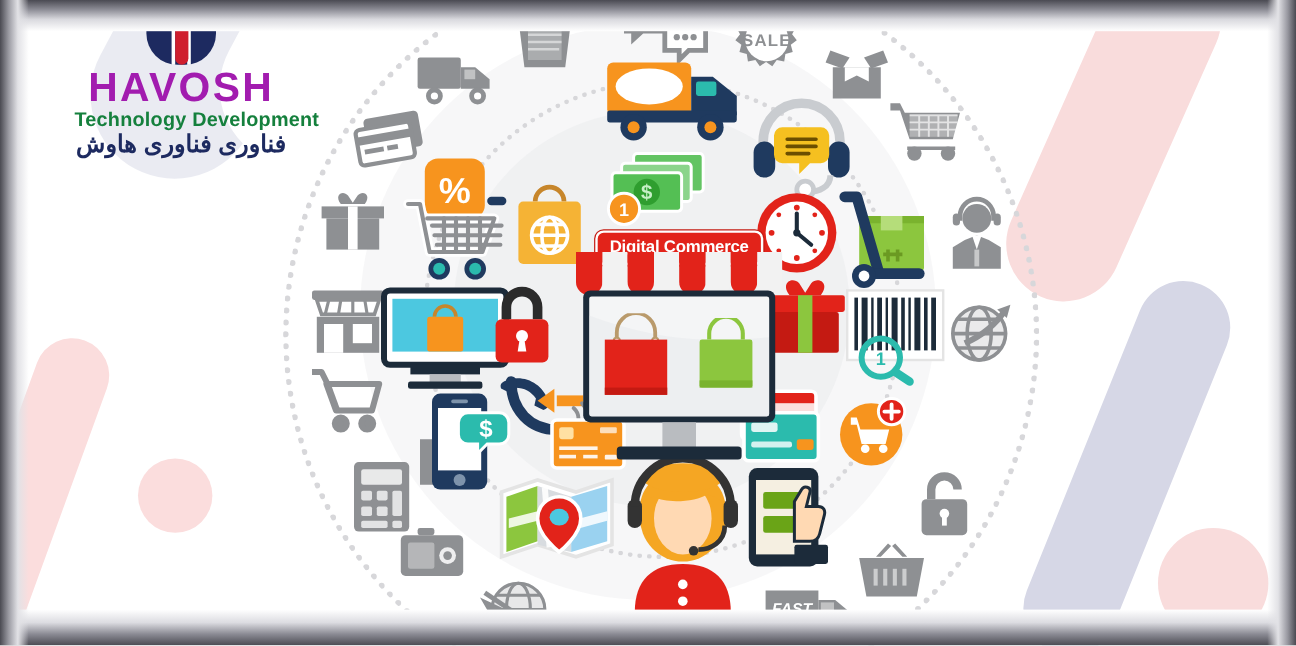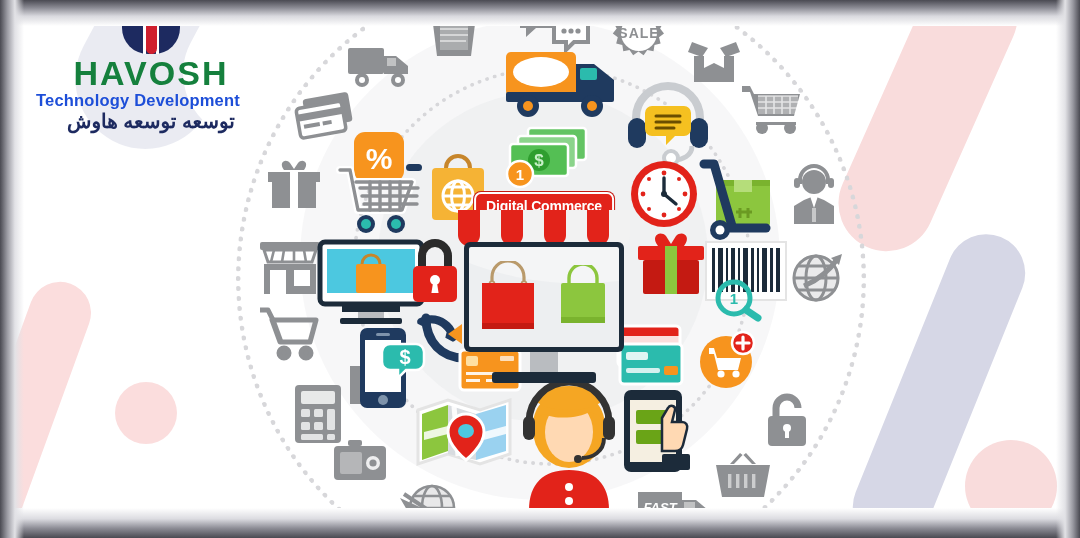--- a/index.html
+++ b/index.html
@@ -34,7 +34,7 @@
      margin-left:-5.5px;background:#cf1f2e;border-bottom-left-radius:6px;border-bottom-right-radius:6px;}
   .logo-mark .gapL{position:absolute;left:21px;top:0;width:3px;height:100%;background:#fff;}
   .logo-mark .gapR{position:absolute;right:21px;top:0;width:3px;height:100%;background:#fff;}
-  .logo-word{font-size:34px;letter-spacing:2px;color:#15803d;font-weight:bold;
+  .logo-word{font-size:34px;letter-spacing:2px;color:#a21caf;font-weight:bold;
      text-align:center;line-height:1;font-family:"Liberation Sans",sans-serif;}
   .logo-tag{font-size:16.5px;color:#1d4ed8;font-weight:bold;text-align:left;
      letter-spacing:.2px;margin-top:1px;line-height:1.1;}

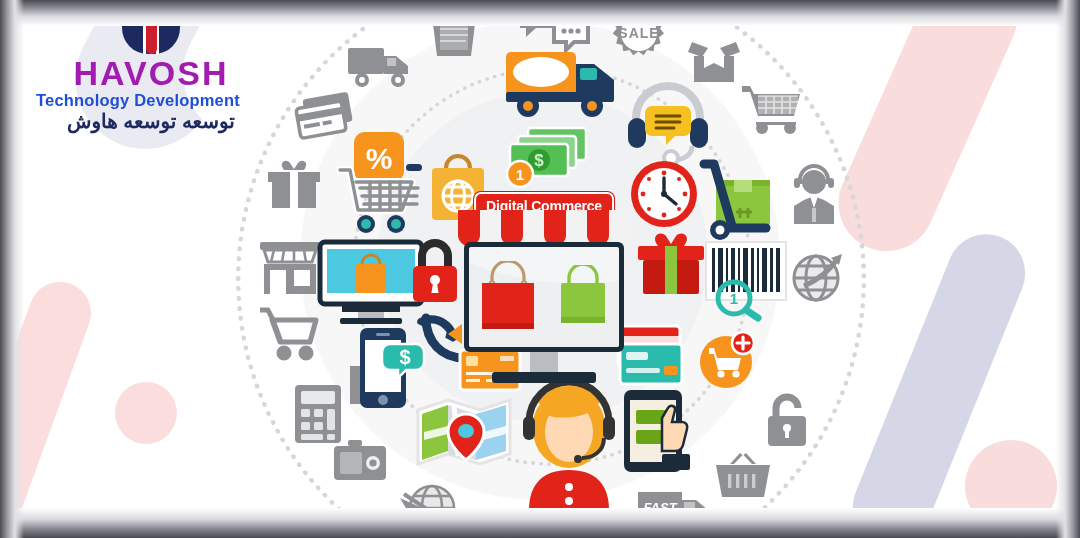--- a/index.html
+++ b/index.html
@@ -36,7 +36,7 @@
   .logo-mark .gapR{position:absolute;right:21px;top:0;width:3px;height:100%;background:#fff;}
   .logo-word{font-size:34px;letter-spacing:2px;color:#a21caf;font-weight:bold;
      text-align:center;line-height:1;font-family:"Liberation Sans",sans-serif;}
-  .logo-tag{font-size:16.5px;color:#1d4ed8;font-weight:bold;text-align:left;
+  .logo-tag{font-size:16.5px;color:#15803d;font-weight:bold;text-align:right;
      letter-spacing:.2px;margin-top:1px;line-height:1.1;}
   .logo-fa{font-size:20px;color:#1d2a60;font-weight:bold;text-align:center;
      direction:rtl;margin-top:0px;line-height:1.2;}

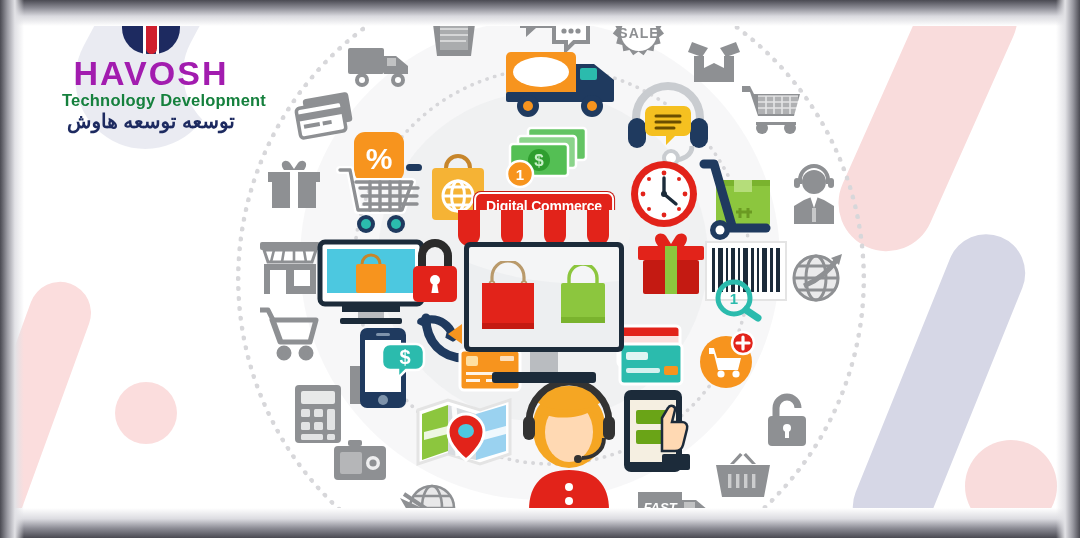--- a/index.html
+++ b/index.html
@@ -603,7 +603,7 @@
     </div>
     <div class="logo-word">HAVOSH</div>
     <div class="logo-tag">Technology Development</div>
-    <div class="logo-fa">توسعه توسعه هاوش</div>
+    <div class="logo-fa">فناوری فناوری هاوش</div>
   </div>
 
   <div class="edge edge-top"></div>

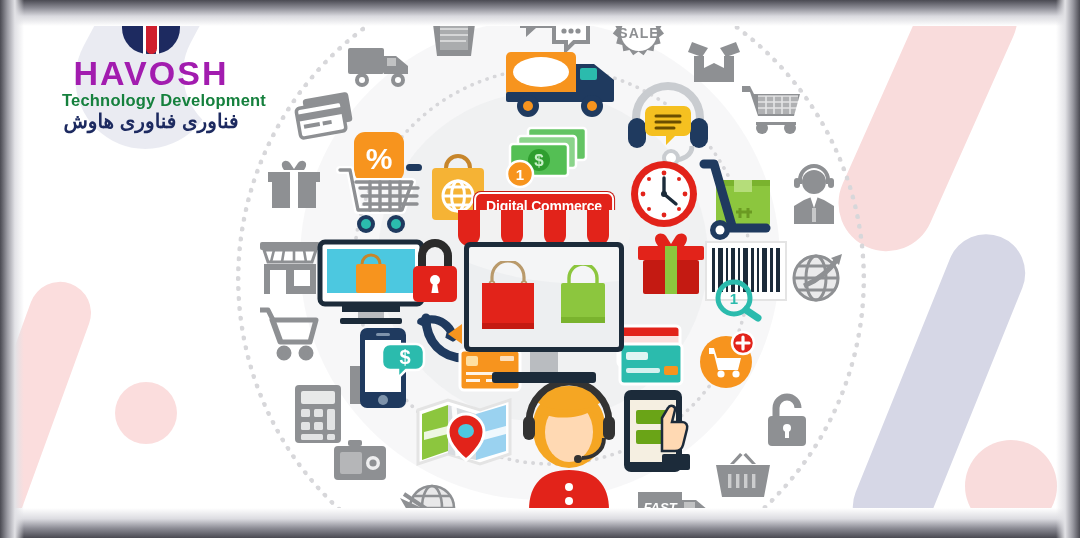--- a/index.html
+++ b/index.html
@@ -557,7 +557,7 @@
     </svg>
   </div>
 
-  <div id="store" style="left:458px;top:192px;width:172px;height:196px;">
+  <div id="store" style="left:480px;top:192px;width:172px;height:196px;">
     <div class="sign">
       <span>Digital Commerce</span>
     </div>

